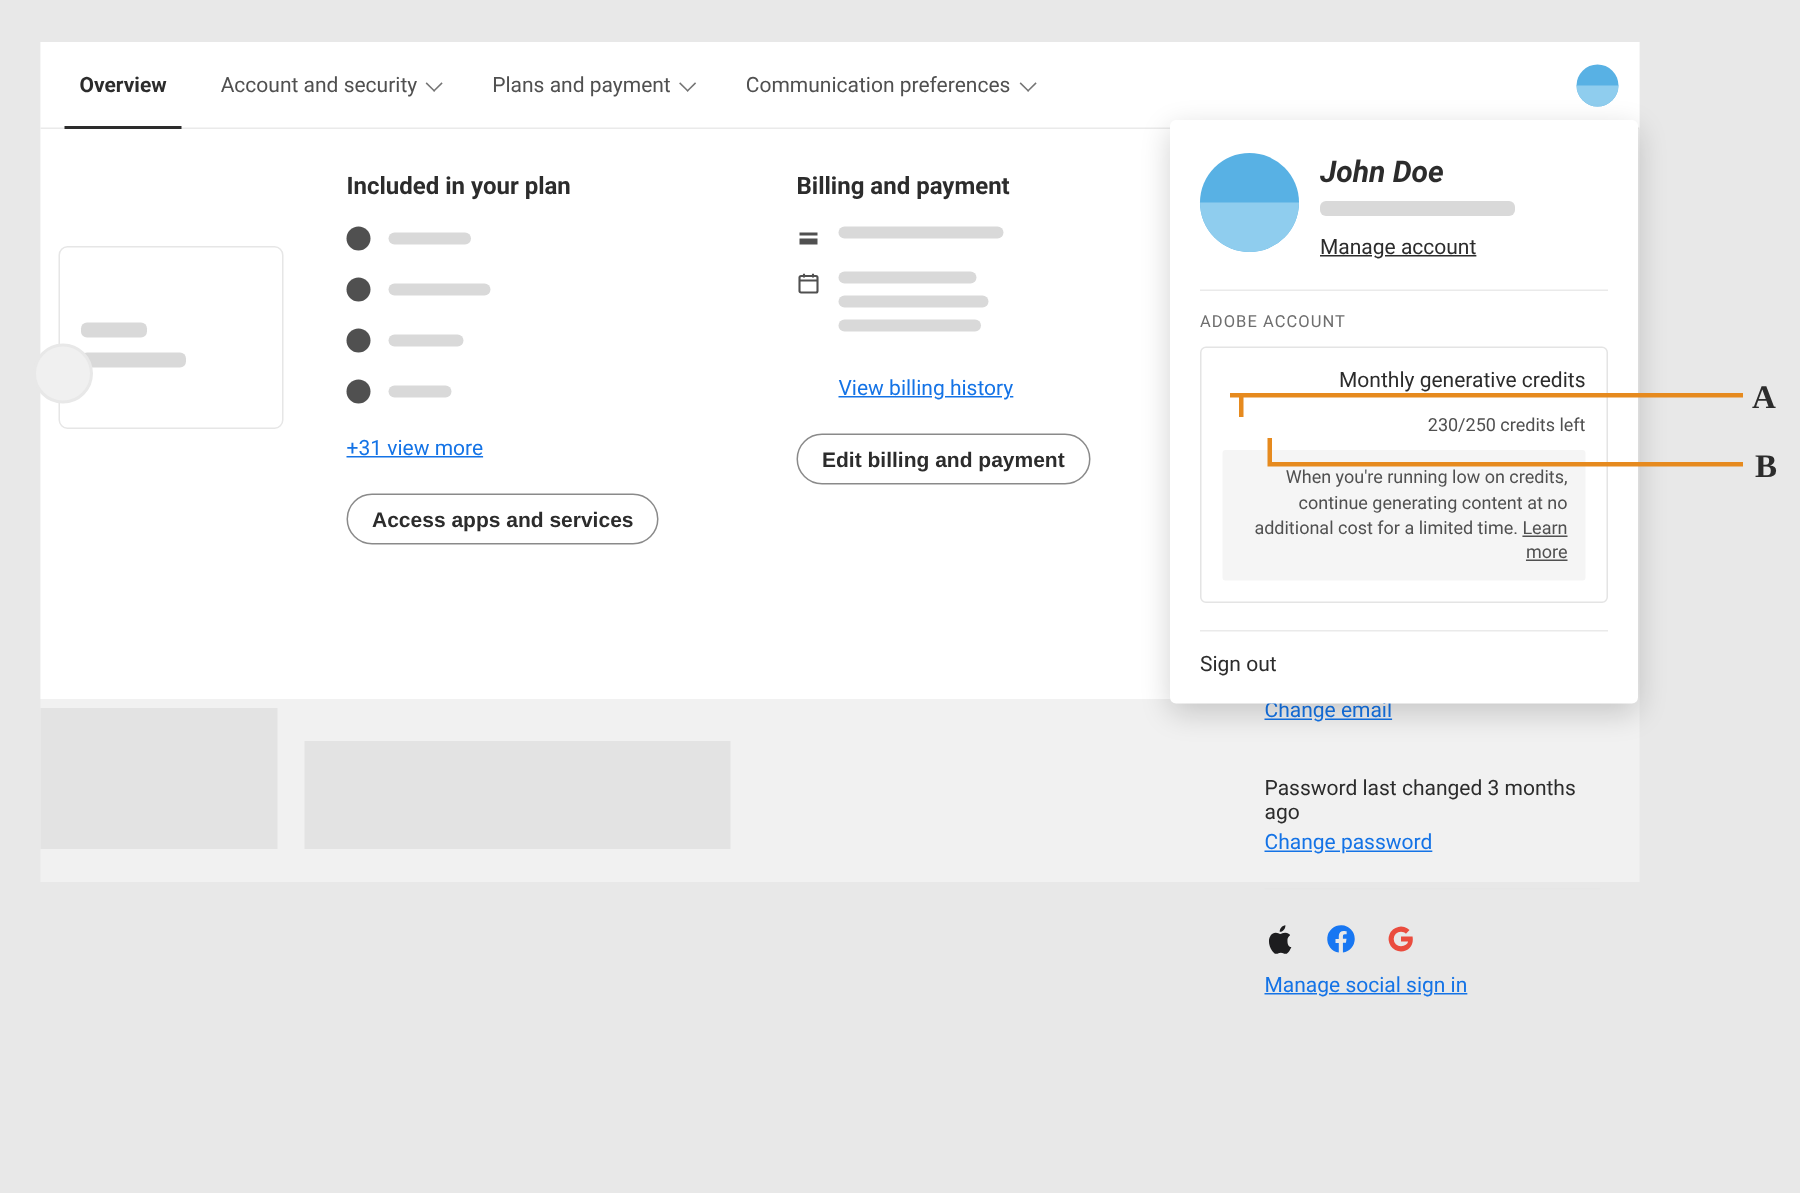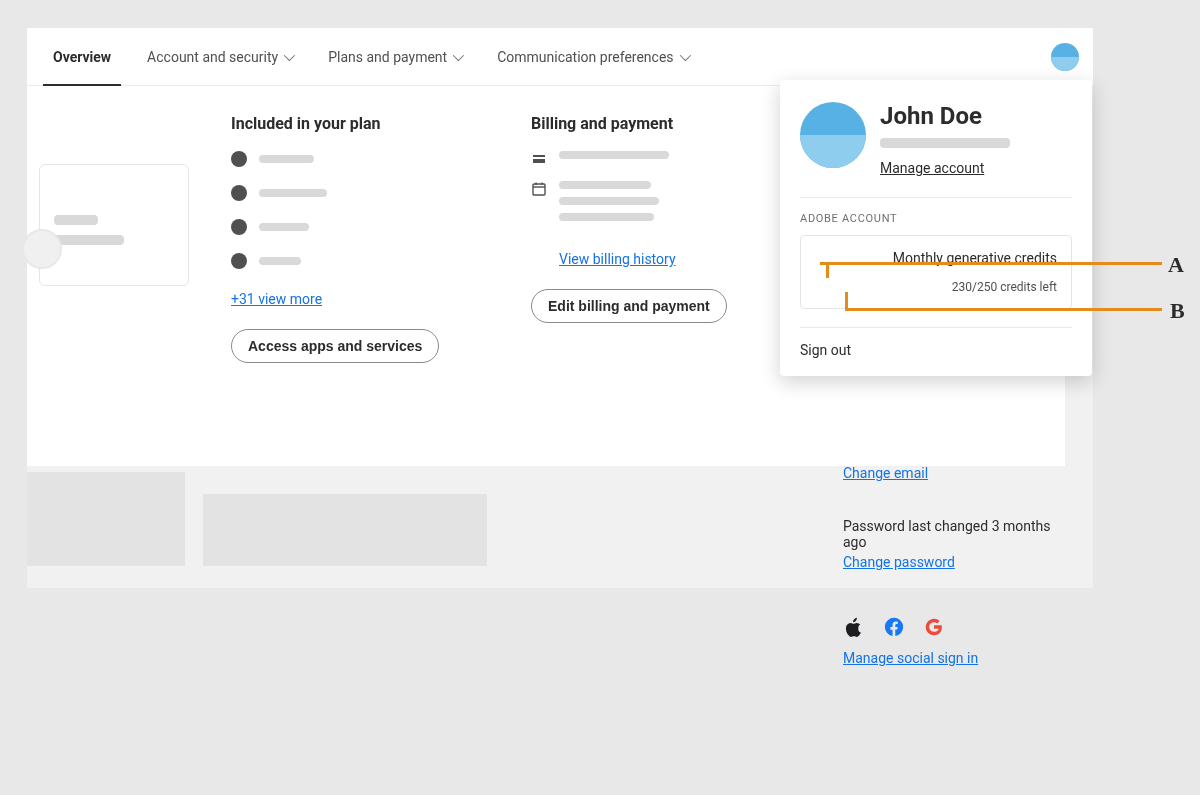--- a/index.html
+++ b/index.html
@@ -171,7 +171,7 @@
   content: ""; position: absolute; left: 0; top: 50%;
   width: 100%; height: 100%; background: #8fcdee;
 }
-.pop-name { font-size: 24px; font-weight: 700; }
+.pop-name { font-size: 20px; font-weight: 700; font-style: italic; }
 .ph-email { width: 130px; height: 10px; background: #d9d9d9; border-radius: 4px; margin: 8px 0 10px 0; }
 .section-label {
   font-size: 11px; letter-spacing: 0.7px; color: #6e6e6e;

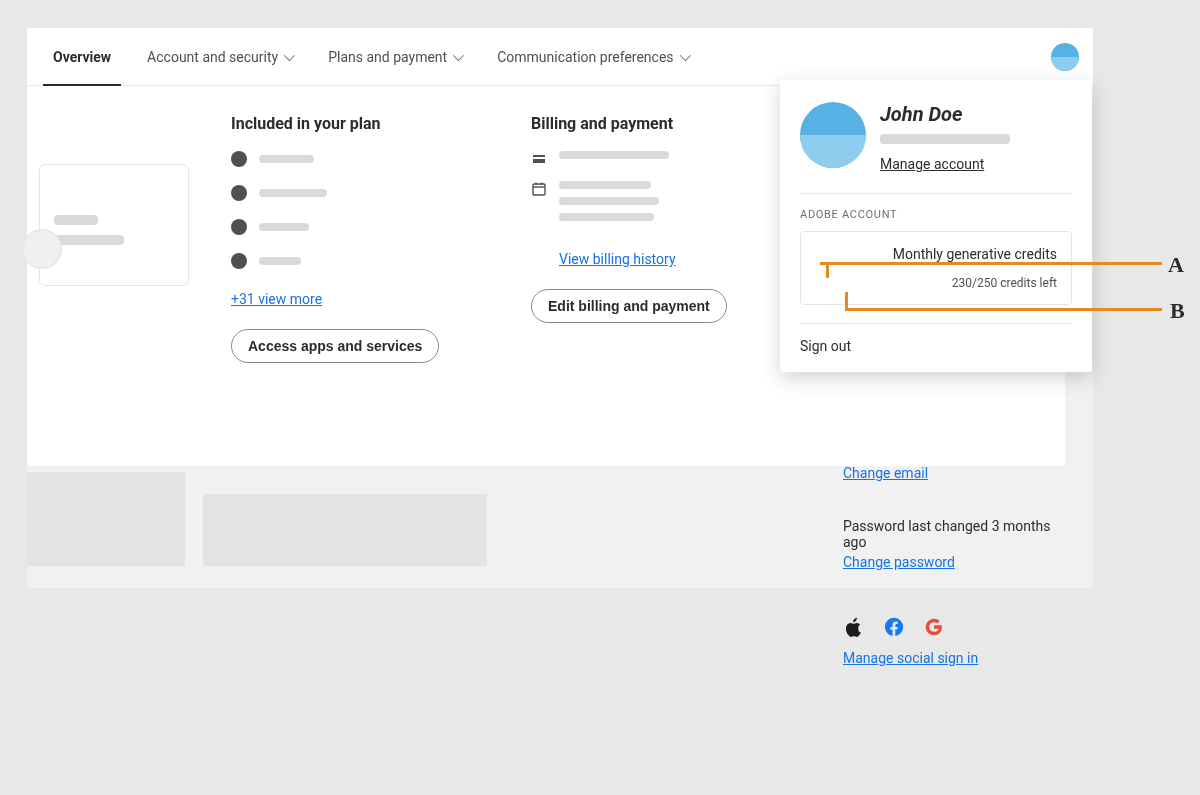--- a/index.html
+++ b/index.html
@@ -359,6 +359,9 @@
   <div class="credits-card">
     <div class="credits-title">Monthly generative credits</div>
     <div class="credits-sub">230/250 credits left</div>
+    <div class="credits-note">
+      <span>When you're running low on credits, continue generating content at no additional cost for a limited time. </span><a>Learn more</a>
+    </div>
   </div>
   <div class="signout">Sign out</div>
 </div>

